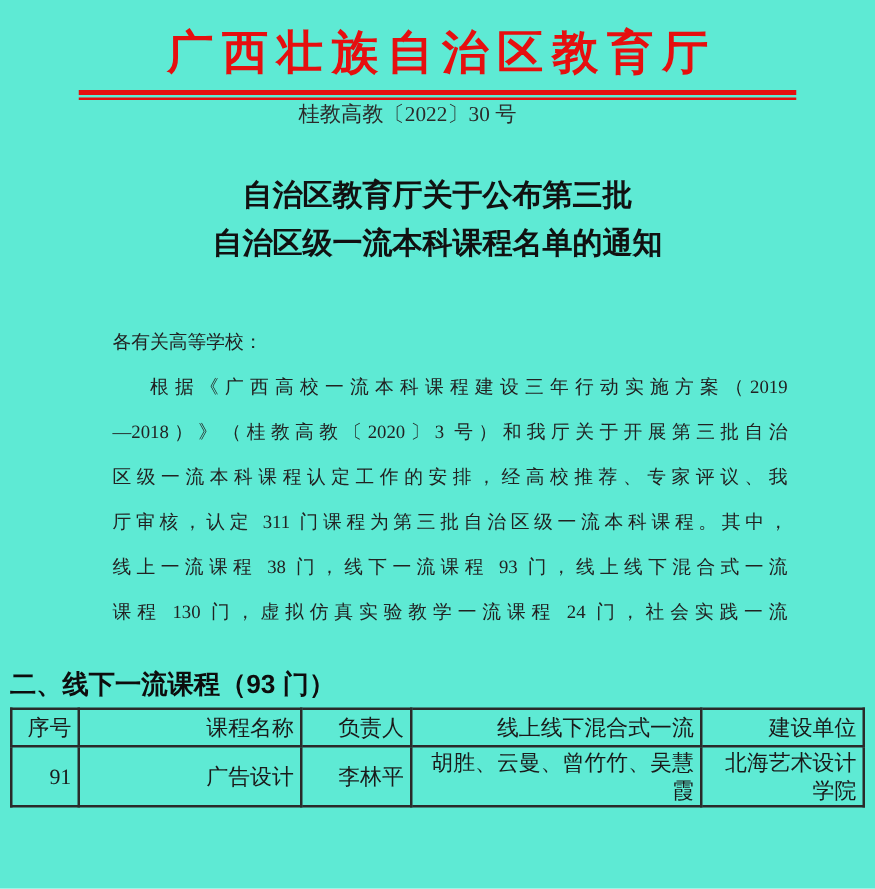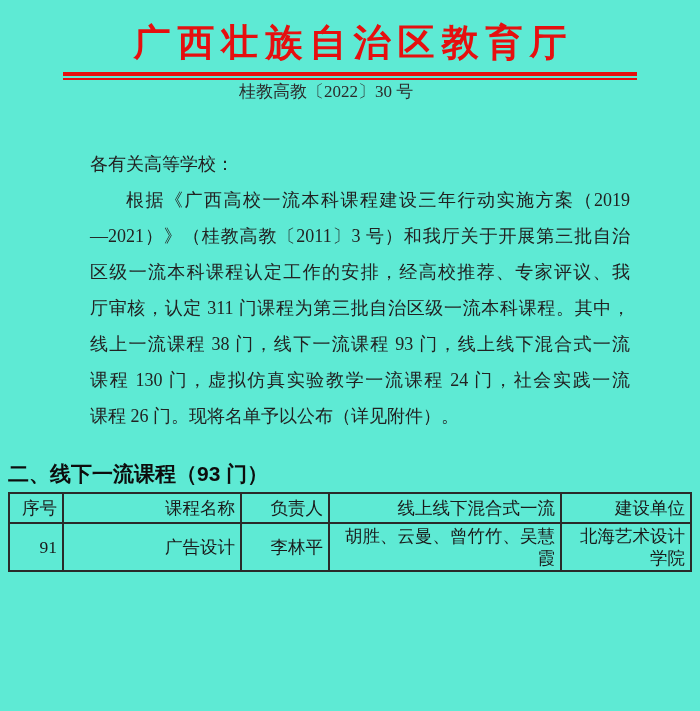--- a/index.html
+++ b/index.html
@@ -107,6 +107,10 @@
 
   <div class="doc-number">桂教高教〔2022〕30 号</div>
 
+  <div class="doc-title">
+    <div>自治区教育厅关于公布第三批</div>
+    <div>自治区级一流本科课程名单的通知</div>
+  </div>
 
   <div class="body-block">
     <div>各有关高等学校：</div>

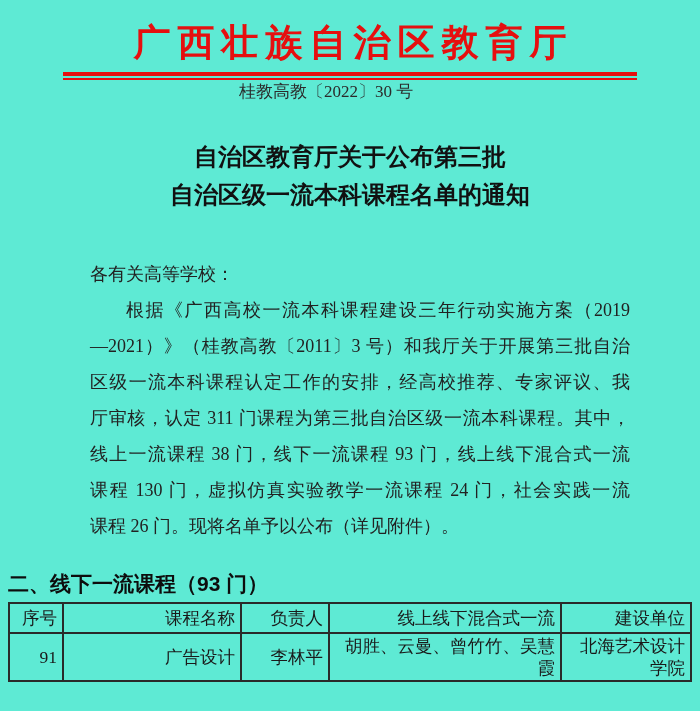--- a/index.html
+++ b/index.html
@@ -50,7 +50,7 @@
   .body-block {
     margin: 42px 70px 0 90px;
     width: 540px;
-    font-size: 18px;
+    font-size: 15px;
     line-height: 36px;
     color: #222;
   }

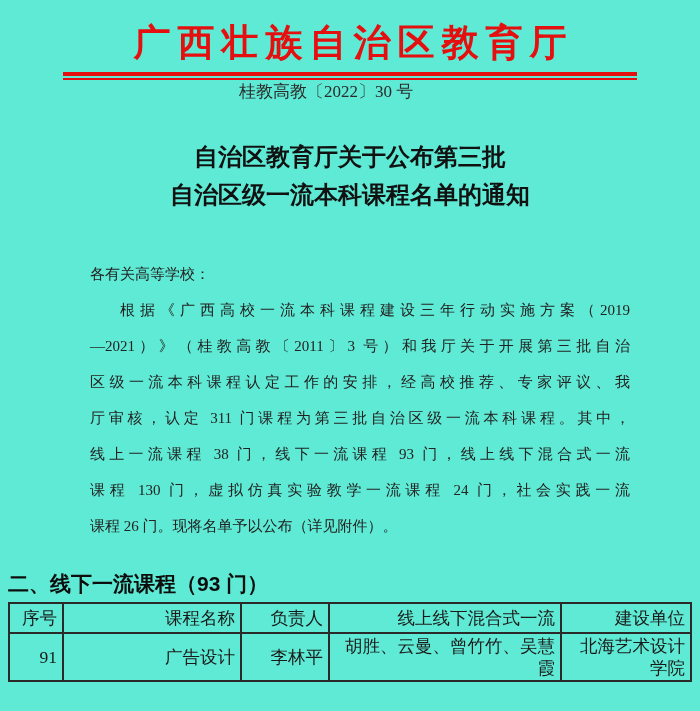--- a/index.html
+++ b/index.html
@@ -115,7 +115,7 @@
   <div class="body-block">
     <div>各有关高等学校：</div>
     <div class="bline bline-first">根据《广西高校一流本科课程建设三年行动实施方案（2019</div>
-    <div class="bline">—2021）》（桂教高教〔2011〕3 号）和我厅关于开展第三批自治</div>
+    <div class="bline">—2018）》（桂教高教〔2020〕3 号）和我厅关于开展第三批自治</div>
     <div class="bline">区级一流本科课程认定工作的安排，经高校推荐、专家评议、我</div>
     <div class="bline">厅审核，认定 311 门课程为第三批自治区级一流本科课程。其中，</div>
     <div class="bline">线上一流课程 38 门，线下一流课程 93 门，线上线下混合式一流</div>

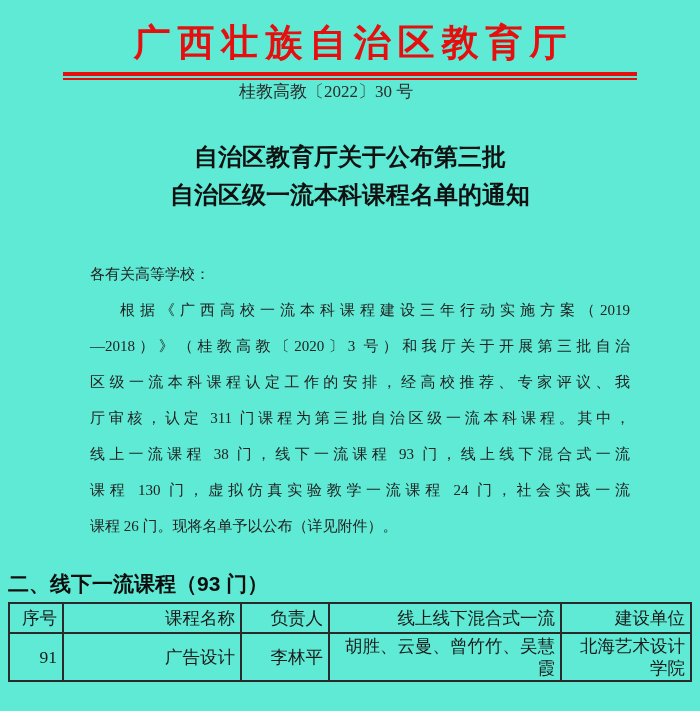--- a/index.html
+++ b/index.html
@@ -120,7 +120,6 @@
     <div class="bline">厅审核，认定 311 门课程为第三批自治区级一流本科课程。其中，</div>
     <div class="bline">线上一流课程 38 门，线下一流课程 93 门，线上线下混合式一流</div>
     <div class="bline">课程 130 门，虚拟仿真实验教学一流课程 24 门，社会实践一流</div>
-    <div class="bline bline-last">课程 26 门。现将名单予以公布（详见附件）。</div>
   </div>
 
   <div class="section-heading">二、线下一流课程（93 门）</div>

